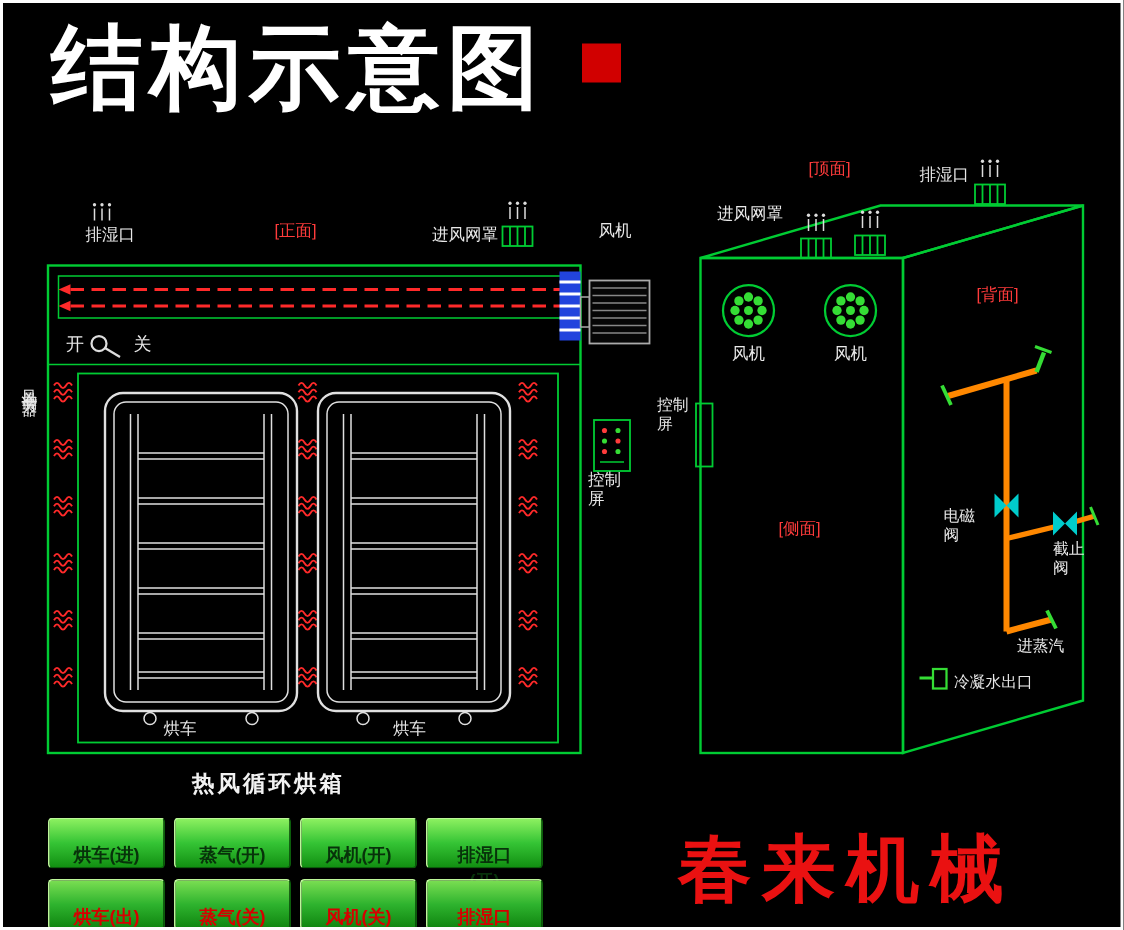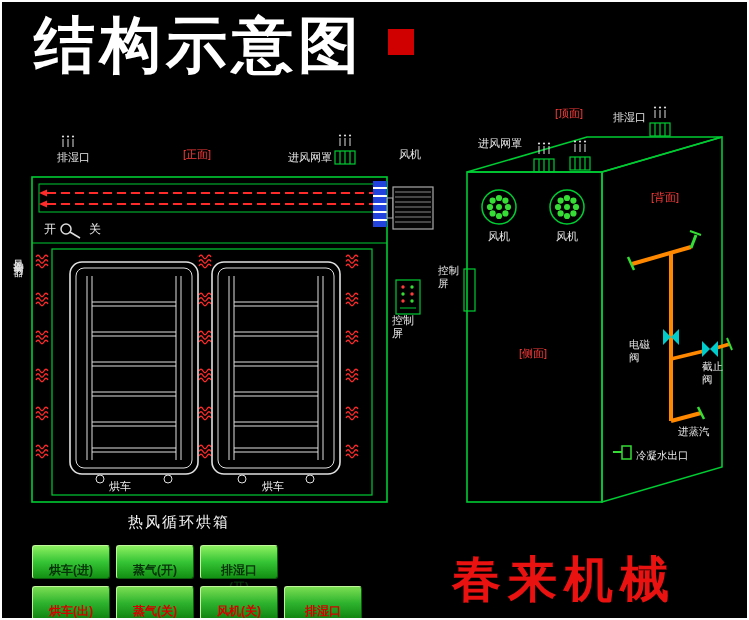--- a/index.html
+++ b/index.html
@@ -216,7 +216,7 @@
   <div class="caption" style="left:126px;top:511px">热风循环烘箱</div>
 
   <div class="lbl" style="left:476px;top:135px">进风网罩</div>
-  <div class="lbl red" style="left:553px;top:105px">[顶面]</div>
+  <div class="lbl red" style="left:537px;top:105px">[顶面]</div>
   <div class="lbl" style="left:611px;top:109px">排湿口</div>
   <div class="lbl" style="left:486px;top:228px">风机</div>
   <div class="lbl" style="left:554px;top:228px">风机</div>

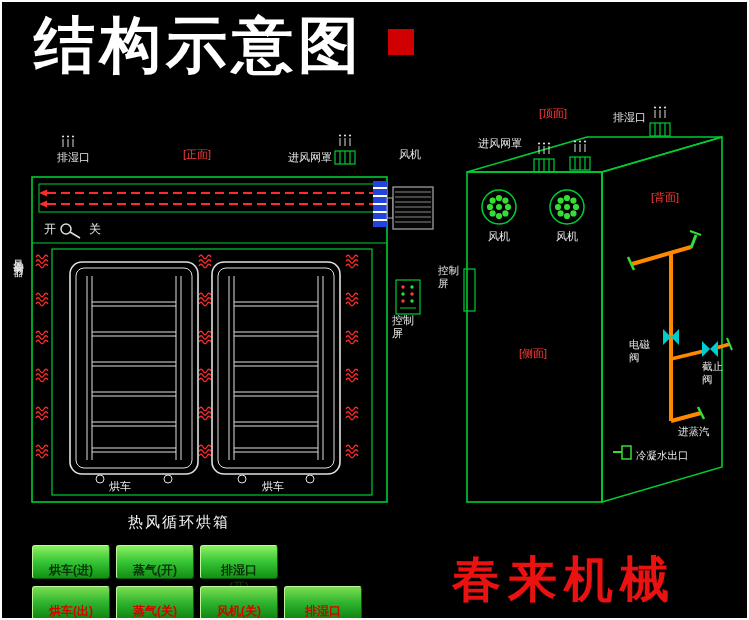--- a/index.html
+++ b/index.html
@@ -14,7 +14,7 @@
   .lbl.sm { font-size:10.5px; }
   .lbl.vert { writing-mode:vertical-lr; letter-spacing:2px; }
   .lbl.switch { font-size:12px; }
-  .caption { position:absolute; z-index:3; color:#f2f2f2; font-size:15px; font-weight:normal; letter-spacing:2px; }
+  .caption { position:absolute; z-index:3; color:#f2f2f2; font-size:15px; font-weight:bold; letter-spacing:2px; }
   .btns { position:absolute; left:30px; top:543px; z-index:3; }
   .btn-row { display:flex; gap:6px; margin-bottom:7px; }
   .cbtn { width:78px; height:26px; font-family:"Liberation Sans",sans-serif; font-size:12px; font-weight:bold; color:#07320a;

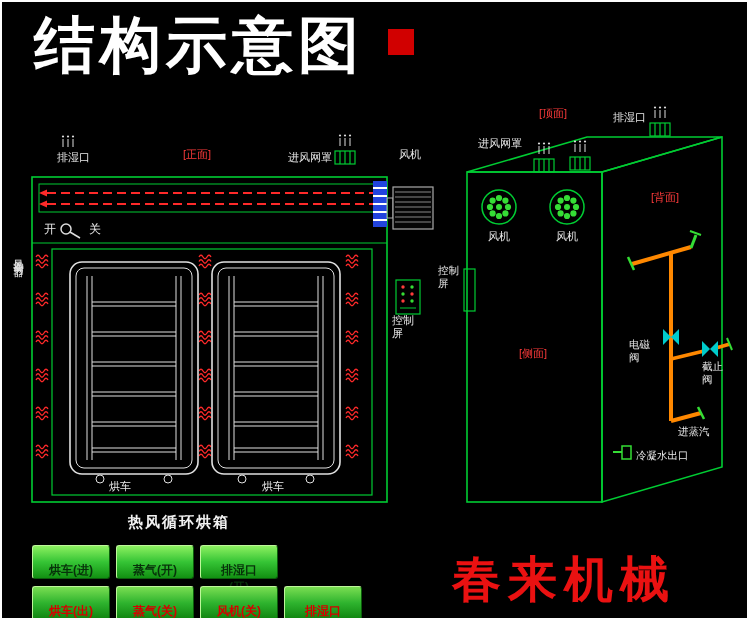--- a/index.html
+++ b/index.html
@@ -232,6 +232,7 @@
     <div class="btn-row">
       <button class="cbtn">烘车(进)</button>
       <button class="cbtn">蒸气(开)</button>
+      <button class="cbtn">风机(开)</button>
       <button class="cbtn">排湿口(开)</button>
     </div>
     <div class="btn-row">

